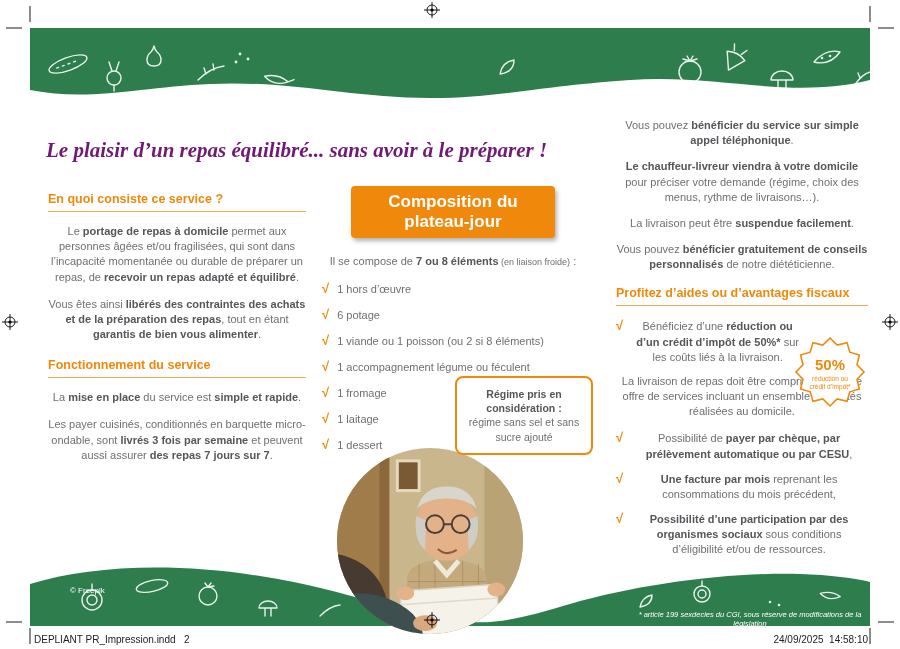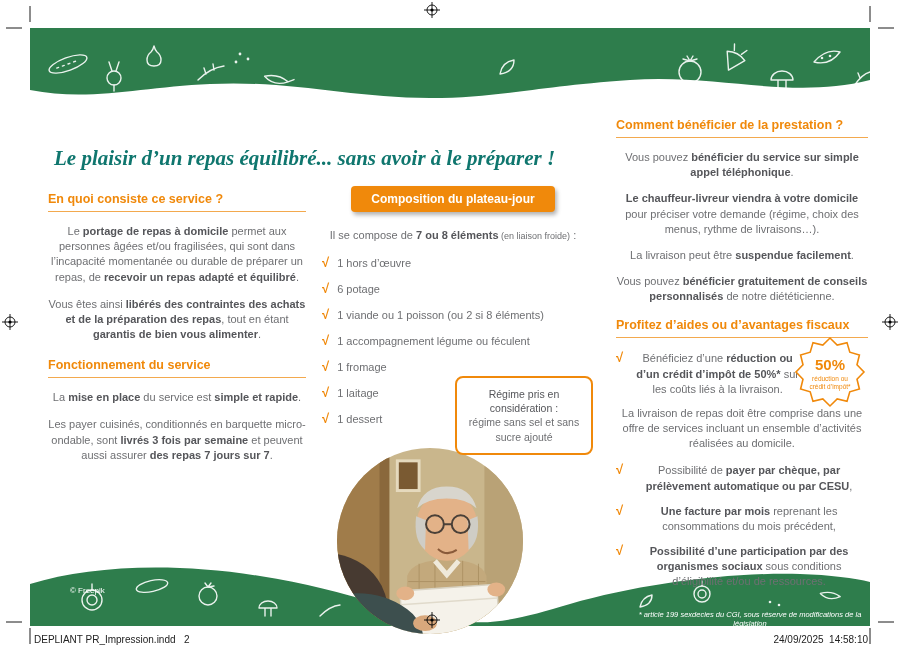--- a/index.html
+++ b/index.html
@@ -259,7 +259,6 @@
   </svg>
 
   <div class="col col3">
-    <h2 class="h-orange">Comment bénéficier de la prestation ?</h2>
     <p class="bodytxt"><span>Vous pouvez </span><span class="b">bénéficier du service sur simple appel téléphonique</span><span>.</span></p>
     <p class="bodytxt"><span class="b">Le chauffeur-livreur viendra à votre domicile</span><span> pour préciser votre demande (régime, choix des menus, rythme de livraisons…).</span></p>
     <p class="bodytxt"><span>La livraison peut être </span><span class="b">suspendue facilement</span><span>.</span></p>

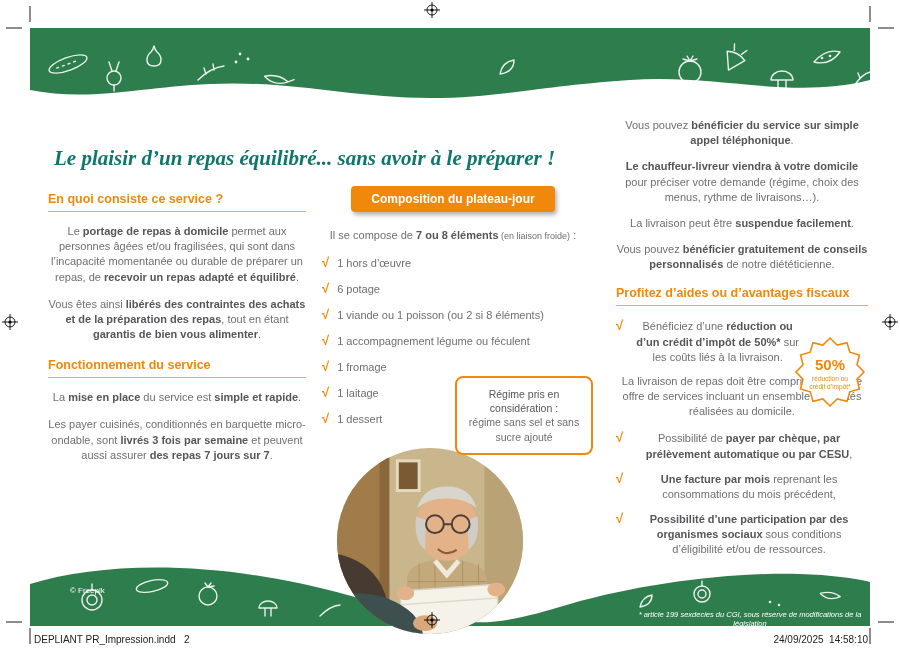--- a/index.html
+++ b/index.html
@@ -13,9 +13,9 @@
   .doodle{stroke:#fff;fill:none;stroke-width:1.4;stroke-linecap:round;stroke-linejoin:round;opacity:.9;}
 
   
-  .title{position:absolute;left:42px;top:134px;width:560px;margin:12px;z-index:2;
+  .title{position:absolute;left:42px;top:134px;width:560px;margin:4px;z-index:2;
          font-family:"Liberation Serif",serif;font-style:italic;font-weight:bold;
-         font-size:21px;color:#0f766e;}
+         font-size:21px;color:#701a75;}
 
   
   .h-orange{font-size:12.5px;font-weight:bold;color:#f0890b;margin:0 0 12px 0;

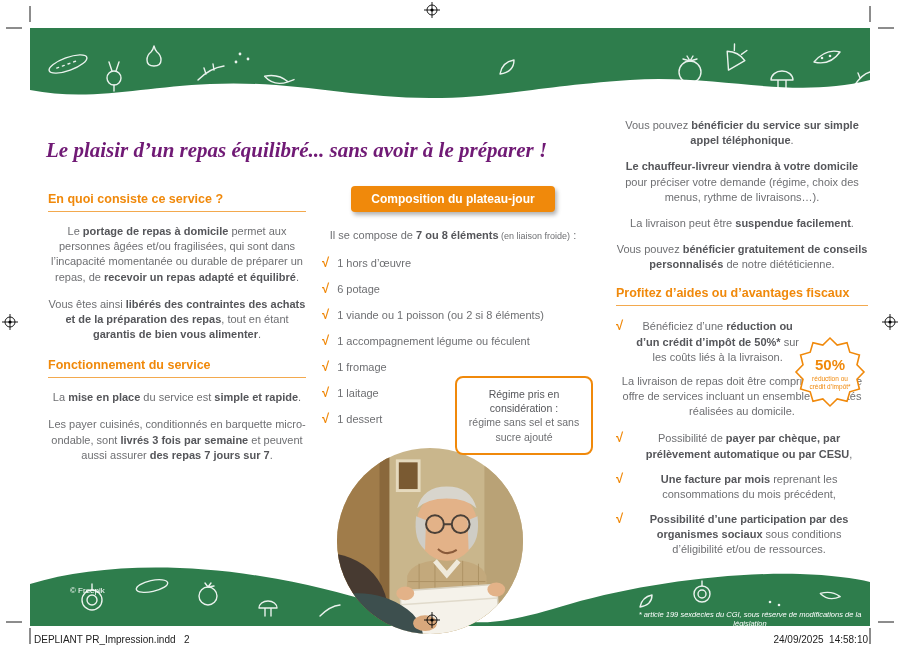--- a/index.html
+++ b/index.html
@@ -34,7 +34,7 @@
 
   
   .badge{width:196px;margin:0 auto 16px auto;background:#f0890b;color:#fff;font-weight:bold;
-         font-size:12px;text-align:center;padding:6px 4px;border-radius:4px;
+         font-size:17px;text-align:center;padding:6px 4px;border-radius:4px;
          box-shadow:2px 3px 4px rgba(0,0,0,.3);}
 
   .list .li{display:flex;gap:8px;align-items:baseline;margin-bottom:11px;

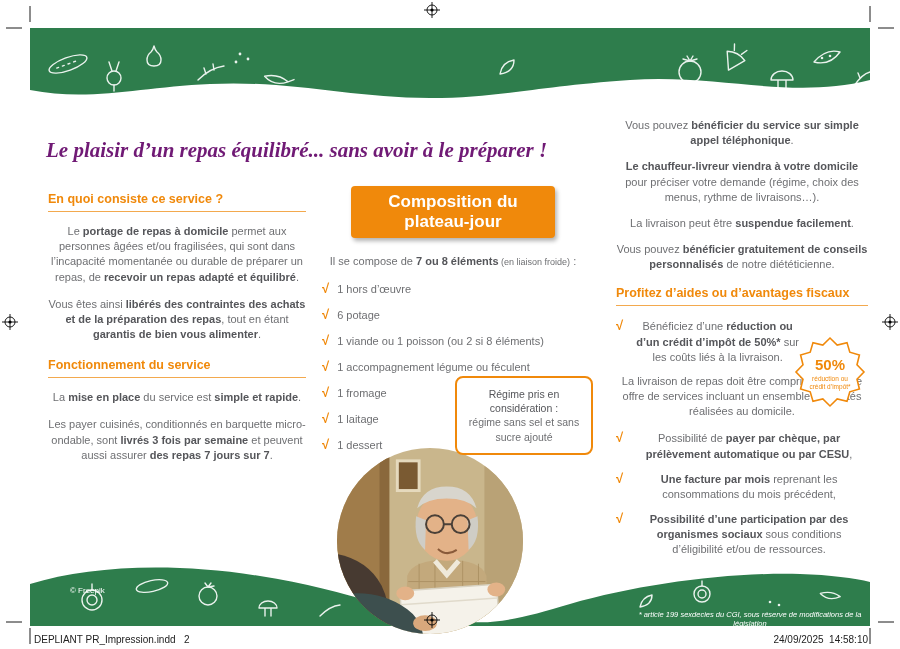--- a/index.html
+++ b/index.html
@@ -44,7 +44,7 @@
   .regime-box{position:absolute;left:455px;top:376px;width:122px;z-index:3;background:#fff;
               border:2px solid #f0890b;border-radius:8px;padding:9px 6px;text-align:center;
               font-size:10.5px;line-height:1.35;color:#6e6f72;}
-  .rb-title{font-weight:normal;color:#55565a;text-align:center;}
+  .rb-title{font-weight:bold;color:#55565a;text-align:center;}
 
   .photo{position:absolute;left:336px;top:447px;z-index:2;}
 

